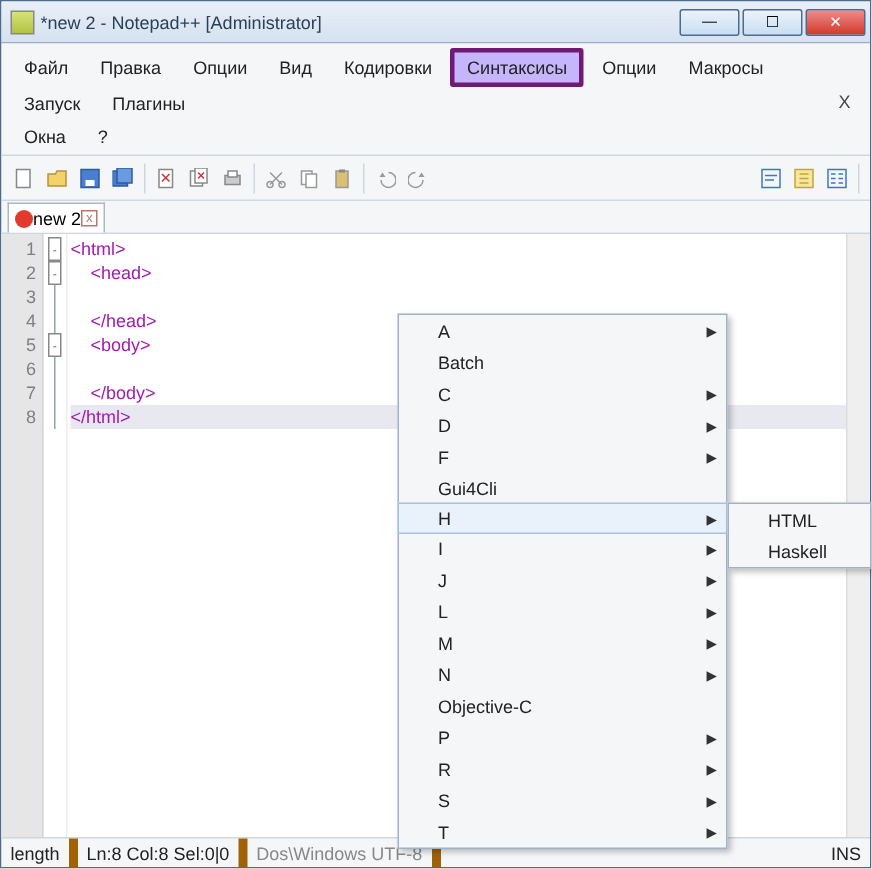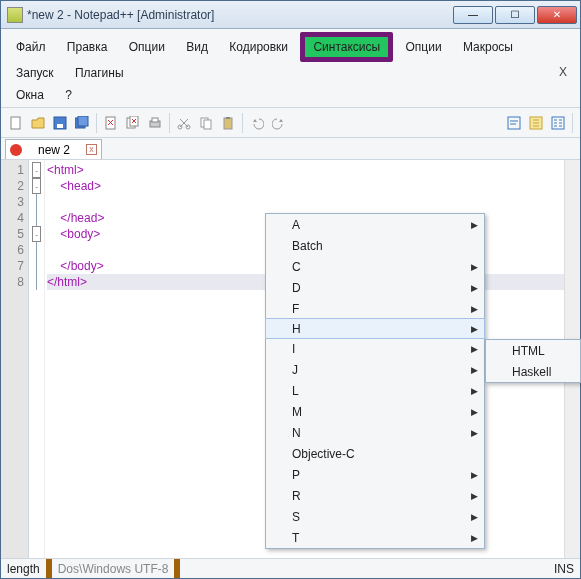--- a/index.html
+++ b/index.html
@@ -15,7 +15,7 @@
   .wbtns .close { background: linear-gradient(#f08b8b,#d13a2a); color: #fff; }
   .menubar { padding: 3px 6px 1px 6px; background: #f4f6f8; border-bottom: 1px solid #cfd7de; line-height: 18px; }
   .menubar span { display: inline-block; padding: 1px 8px; border: 1px solid transparent; border-radius: 2px; color: #222; }
-  .menubar span.active { background: #22c55e; border: 5px solid #701a75; }
+  .menubar span.active { background: #c4b5fd; border: 3px solid #701a75; }
   .menubar .xclose { float: right; color: #444; padding: 0 6px; }
   .toolbar { height: 30px; background: #f4f6f8; border-bottom: 1px solid #cfd7de; display: flex; align-items: center; padding: 0 4px; }
   .tbtn { width: 20px; height: 20px; margin: 0 1px; border: 1px solid transparent; border-radius: 2px; display: flex; align-items: center; justify-content: center; }

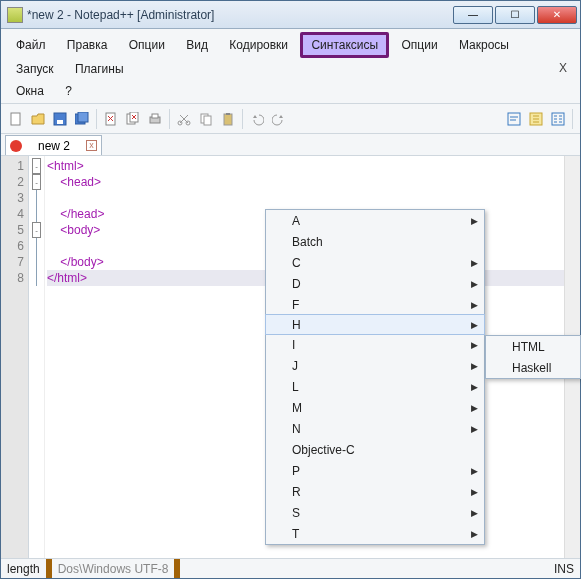--- a/index.html
+++ b/index.html
@@ -23,7 +23,7 @@
   .tsep { width: 1px; height: 20px; background: #cfd7de; margin: 0 3px; }
   .toolbar .right { margin-left: auto; display: flex; }
   .tabbar { height: 22px; background: #f4f6f8; border-bottom: 1px solid #cfd7de; display: flex; align-items: flex-end; padding-left: 4px; }
-  .tab { height: 20px; background: #fff; border: 1px solid #a9b8c7; border-bottom: none; display: flex; align-items: center; padding: 3px 4px; gap: 16px; }
+  .tab { height: 20px; background: #fff; border: 1px solid #a9b8c7; border-bottom: none; display: flex; align-items: center; padding: 3px 4px; gap: 0; }
   .tab .dot { width: 12px; height: 12px; border-radius: 6px; background: #e23a2e; }
   .tab .tx { width: 11px; height: 11px; border: 1px solid #b76; color: #b76; font-size: 9px; line-height: 9px; text-align: center; }
   .editor-wrap { flex: 1; position: relative; background: #fff; }

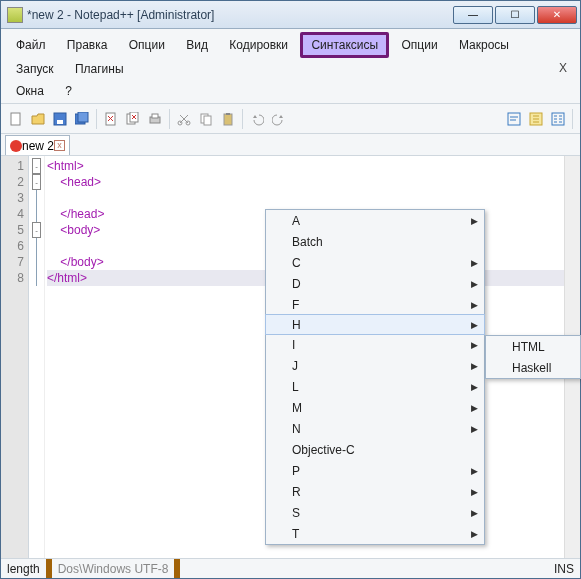--- a/index.html
+++ b/index.html
@@ -249,6 +249,9 @@
           <span>F</span>
           <span class="arr">▶</span>
         </div>
+        <div class="mi">
+          <span>Gui4Cli</span>
+        </div>
         <div class="mi hl">
           <span>H</span>
           <span class="arr">▶</span>

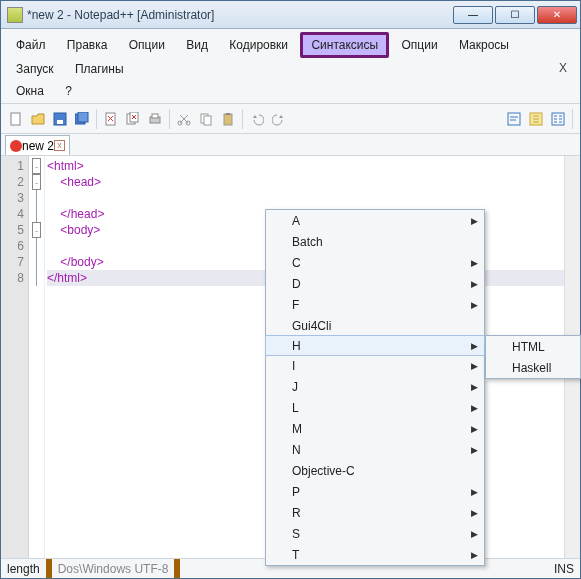--- a/index.html
+++ b/index.html
@@ -304,6 +304,7 @@
 
   <div class="statusbar">
     <div>length</div>
+    <div>Ln:8   Col:8   Sel:0|0</div>
     <div class="dim">Dos\Windows    UTF-8</div>
     <div>INS</div>
   </div>

